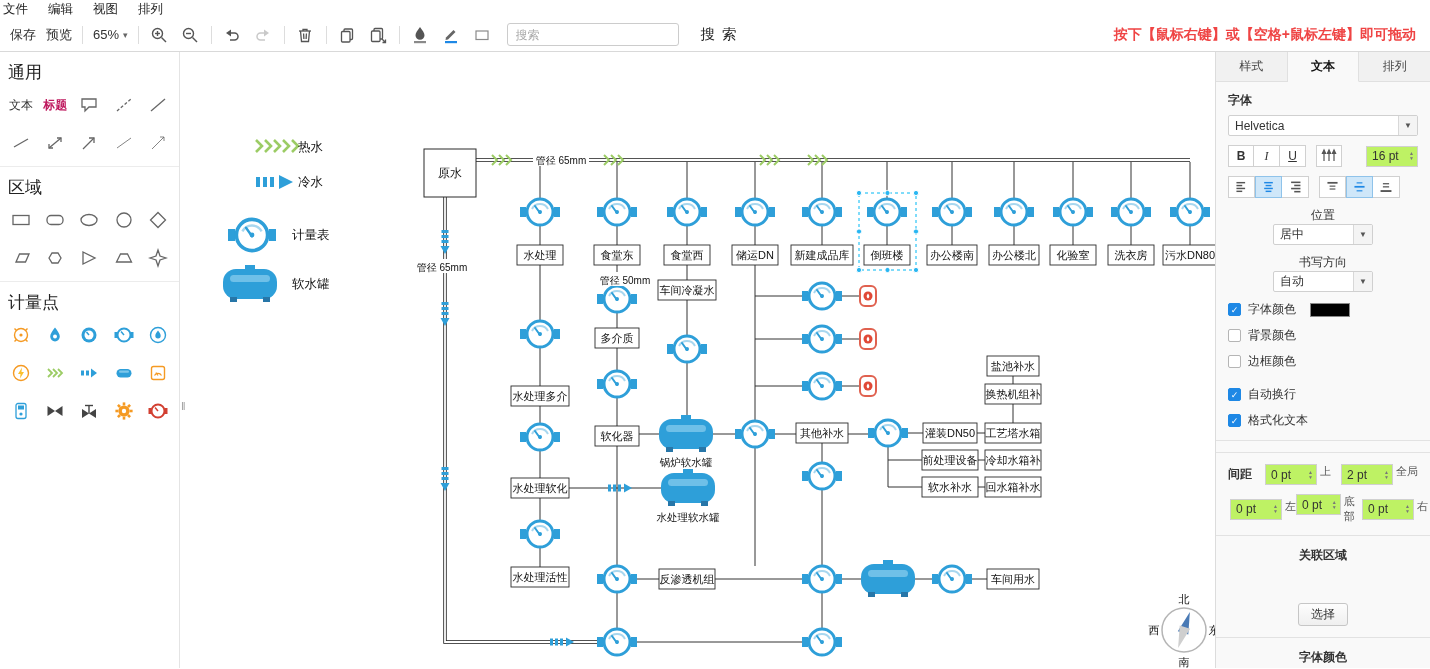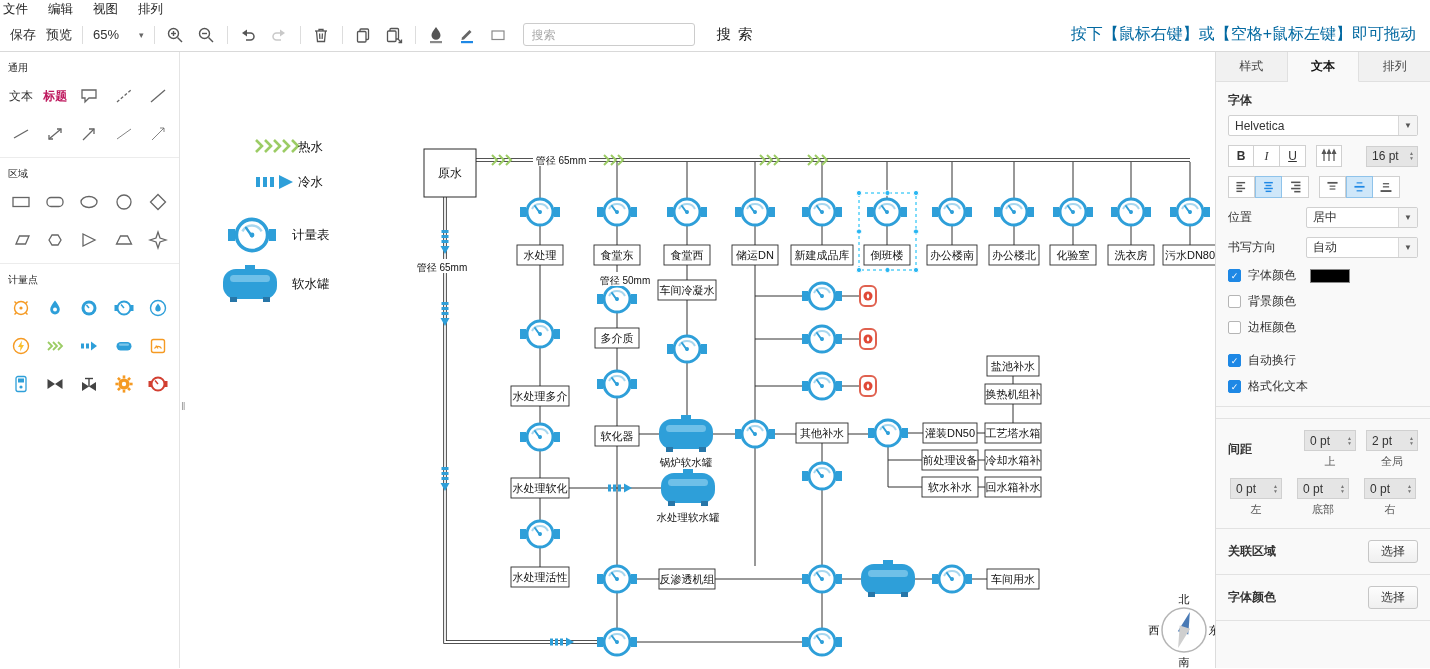--- a/index.html
+++ b/index.html
@@ -13,7 +13,7 @@
   .menu-item { cursor:default; }
   .toolbar { height:34px; display:flex; align-items:center; gap:10px; padding:0 10px; border-bottom:1px solid #d9d9d9; }
   .tbtn { font-size:13px; color:#333; cursor:default; white-space:nowrap; }
-  .zoom { display:inline-flex; align-items:center; gap:20px; }
+  .zoom { display:inline-flex; align-items:center; gap:4px; }
   .caret { font-size:9px; color:#666; }
   .vsep { width:1px; height:18px; background:#ddd; flex:0 0 1px; }
   .ibtn { width:21px; height:21px; display:flex; align-items:center; justify-content:center; cursor:default; }

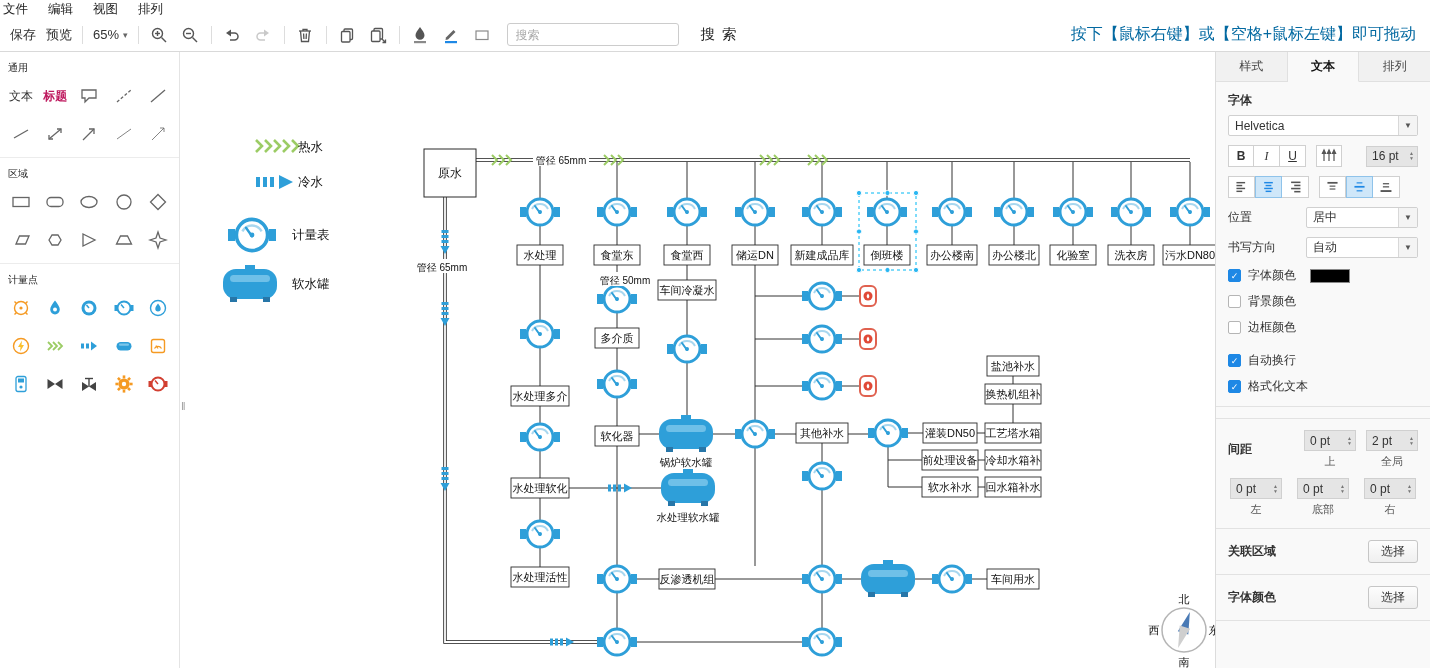--- a/index.html
+++ b/index.html
@@ -21,7 +21,7 @@
   .search { width:172px; height:23px; border:1px solid #ccc; border-radius:3px; padding:0 8px; font-size:12px; margin-left:4px; font-family:inherit; color:#333; }
   .search::placeholder { color:#aaa; }
   .searchbtn { font-size:14.5px; letter-spacing:7px; margin-left:12px; color:#222; cursor:default; white-space:nowrap; }
-  .hint { margin-left:auto; color:#0369a1; font-size:16px; padding-right:4px; white-space:nowrap; }
+  .hint { margin-left:auto; color:#ef4444; font-size:14px; padding-right:4px; white-space:nowrap;font-weight:bold; }
   
   .main { display:flex; height:616px; }
   .sidebar { width:180px; border-right:1px solid #e4e4e4; background:#fff; overflow:hidden; }

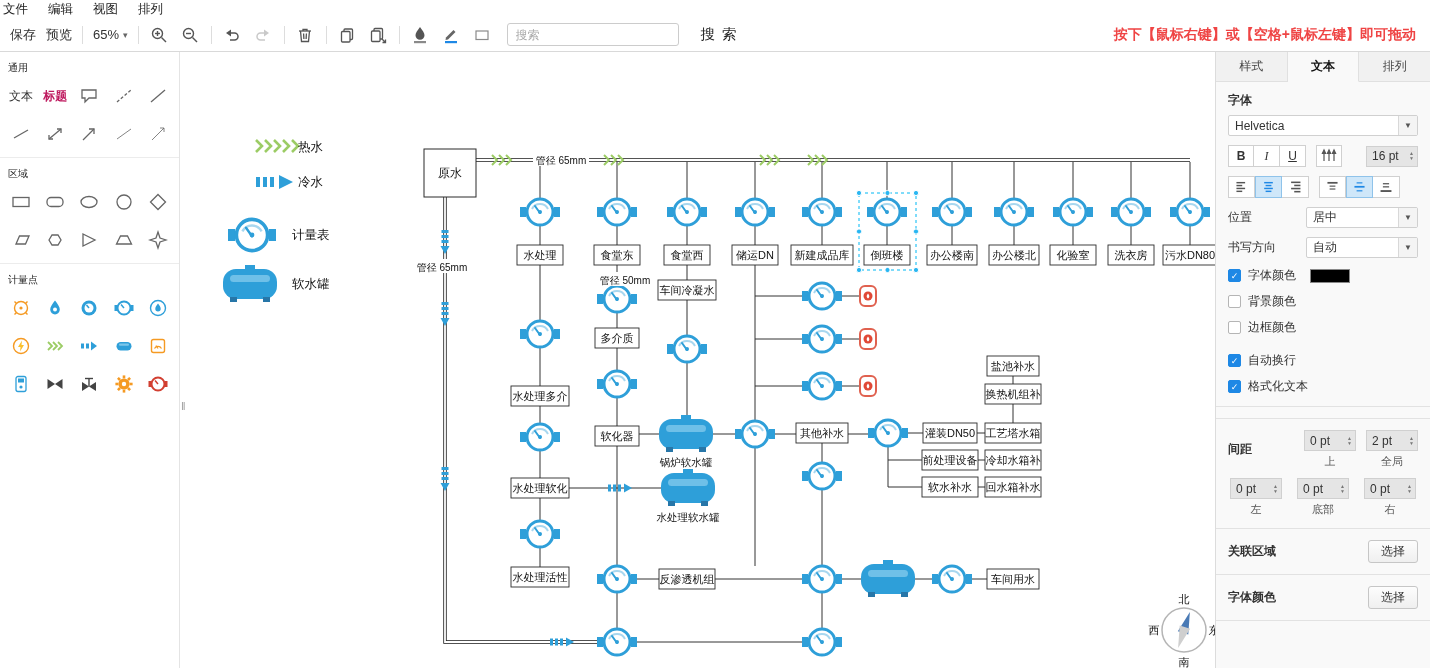--- a/index.html
+++ b/index.html
@@ -25,7 +25,7 @@
   
   .main { display:flex; height:616px; }
   .sidebar { width:180px; border-right:1px solid #e4e4e4; background:#fff; overflow:hidden; }
-  .section-title { padding:9px 8px 4px; font-size:10px; color:#222; }
+  .section-title { padding:9px 8px 4px; font-size:17px; color:#222; }
   .sgrid { display:grid; grid-template-columns:repeat(5,1fr); padding:4px 4px 8px; justify-items:center; align-items:center; row-gap:6px; }
   .cell { width:31px; height:26px; display:flex; align-items:center; justify-content:center; cursor:default; }
   .pal-text { font-size:12px; color:#333; }

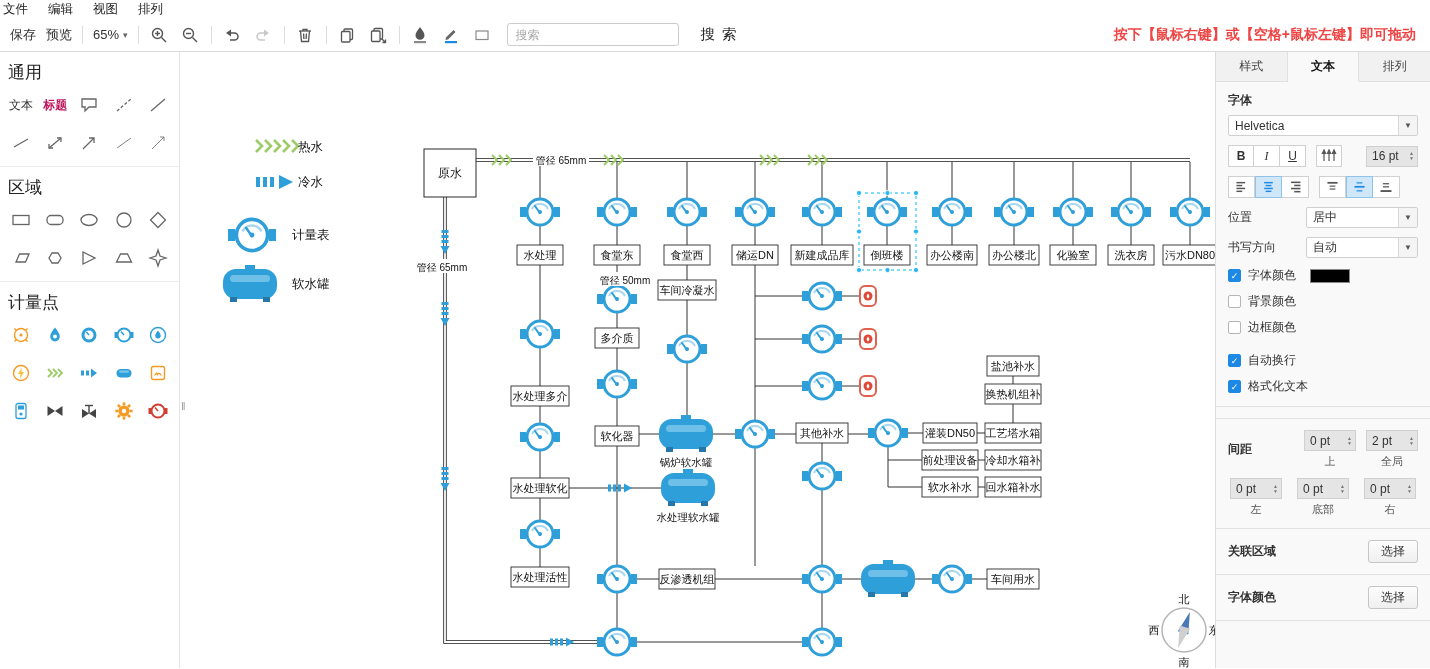--- a/index.html
+++ b/index.html
@@ -52,7 +52,7 @@
   .btngroup { display:inline-flex; }
   .fbtn { width:26px; height:22px; border:1px solid #d0d0d0; background:#fff; font-size:12px; padding:0; display:inline-flex; align-items:center; justify-content:center; cursor:default; font-family:inherit; color:#333; }
   .btngroup .fbtn + .fbtn { border-left:none; }
-  .spin { border:1px solid #d0d0d0; background:#e5e5e5; height:21px; display:inline-flex; align-items:center; justify-content:space-between; padding:0 3px 0 5px; gap:4px; cursor:default; }
+  .spin { border:1px solid #d0d0d0; background:#bef264; height:21px; display:inline-flex; align-items:center; justify-content:space-between; padding:0 3px 0 5px; gap:4px; cursor:default; }
   .spin.w50 { width:52px; }
   .spin.w54 { width:56px; }
   .spin .arrows { display:flex; flex-direction:column; font-size:5px; line-height:5px; color:#777; }

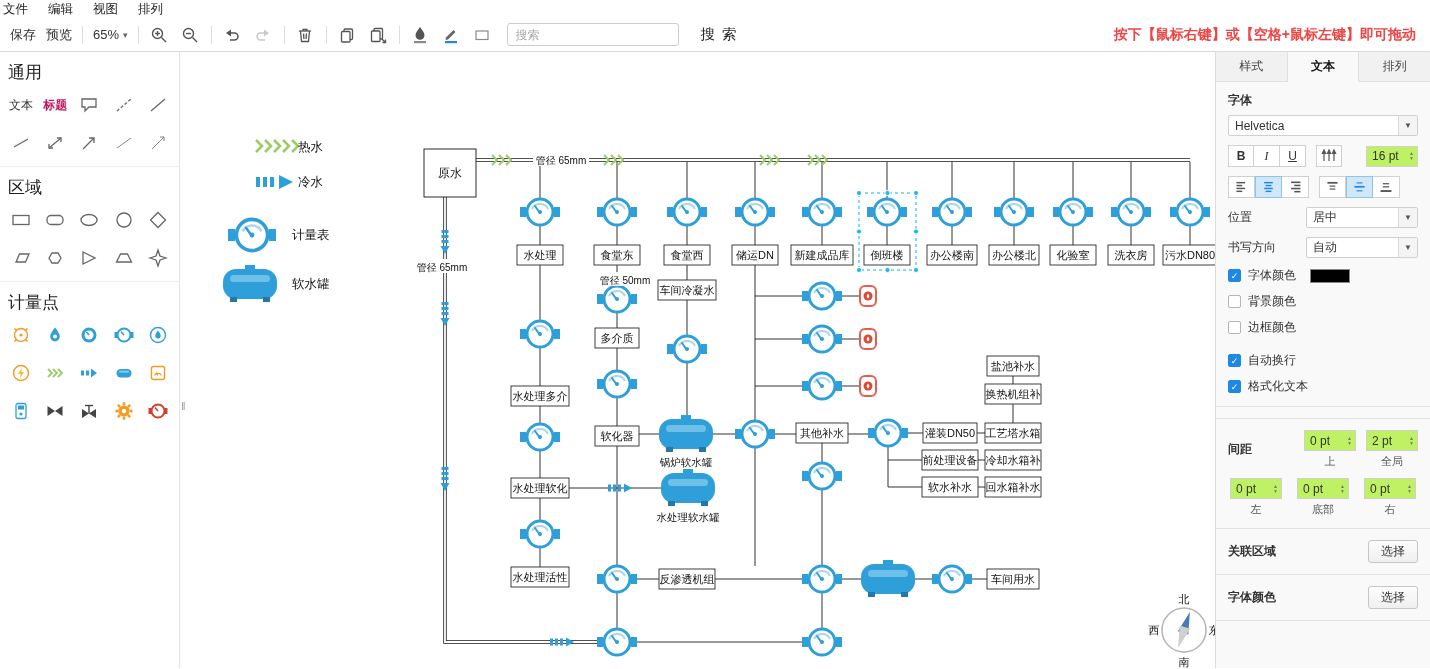--- a/index.html
+++ b/index.html
@@ -44,7 +44,7 @@
   .pcontent { padding:10px 12px 0; }
   .bold { font-weight:bold; }
   .row { display:flex; align-items:center; margin-bottom:9px; }
-  .kv { justify-content:space-between; }
+  .kv { justify-content:space-between;flex-direction:column; }
   .select { background:#fff; border:1px solid #d0d0d0; border-radius:2px; height:21px; display:inline-flex; align-items:center; justify-content:space-between; padding:0 0 0 6px; cursor:default; }
   .select.full { width:100%; margin:6px 0 9px;text-align:right; }
   .select.w90 { width:112px; }

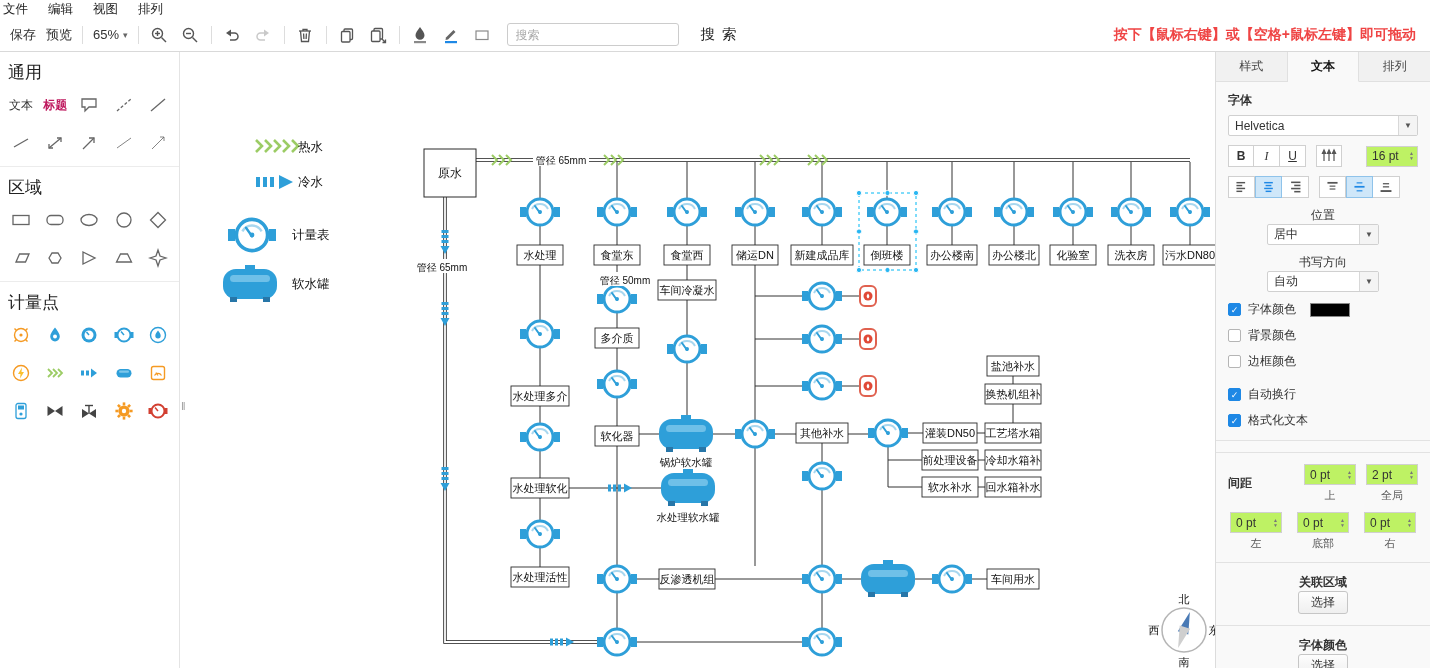--- a/index.html
+++ b/index.html
@@ -47,7 +47,7 @@
   .kv { justify-content:space-between;flex-direction:column; }
   .select { background:#fff; border:1px solid #d0d0d0; border-radius:2px; height:21px; display:inline-flex; align-items:center; justify-content:space-between; padding:0 0 0 6px; cursor:default; }
   .select.full { width:100%; margin:6px 0 9px;text-align:right; }
-  .select.w90 { width:112px; }
+  .select.w90 { width:100px; }
   .selarrow { color:#555; font-size:8px; border-left:1px solid #d8d8d8; padding:0 5px; margin-left:6px; height:100%; display:flex; align-items:center; background:#f4f4f4; }
   .btngroup { display:inline-flex; }
   .fbtn { width:26px; height:22px; border:1px solid #d0d0d0; background:#fff; font-size:12px; padding:0; display:inline-flex; align-items:center; justify-content:center; cursor:default; font-family:inherit; color:#333; }

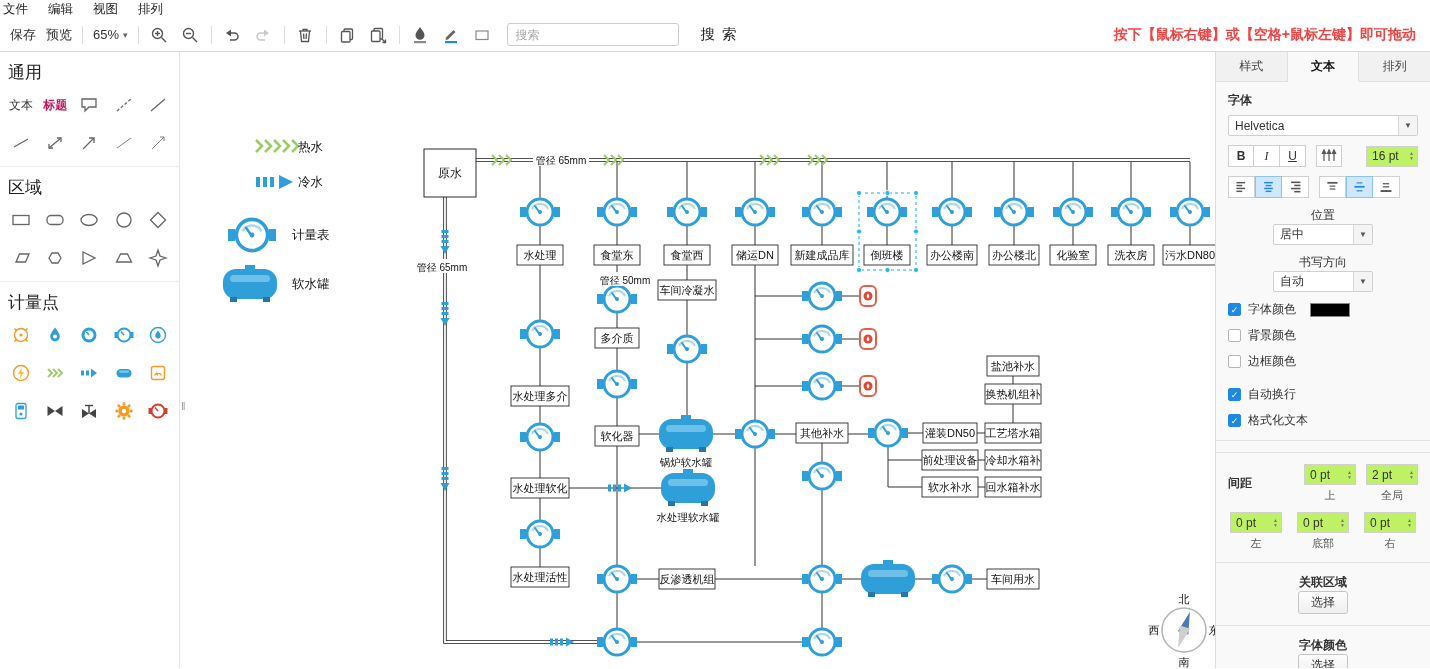--- a/index.html
+++ b/index.html
@@ -67,7 +67,7 @@
   .swatch { width:40px; height:14px; border:1px solid #888; margin-left:14px; display:inline-block; }
   hr.psep { border:none; border-top:1px solid #e2e2e2; margin:11px -12px; }
   .selbtn { border:1px solid #c6c6c6; border-radius:3px; background:linear-gradient(#fdfdfd,#efefef); padding:2px 12px; font-size:12px; cursor:default; font-family:inherit; color:#333; }
-  .sp-col { display:flex; flex-direction:column; align-items:center; gap:3px; }
+  .sp-col { display:flex; flex-direction:row; gap:3px; }
   .sp-label { font-size:11px; color:#555; }
   .sprow2 { justify-content:space-between; padding:0 2px; }
 </style>

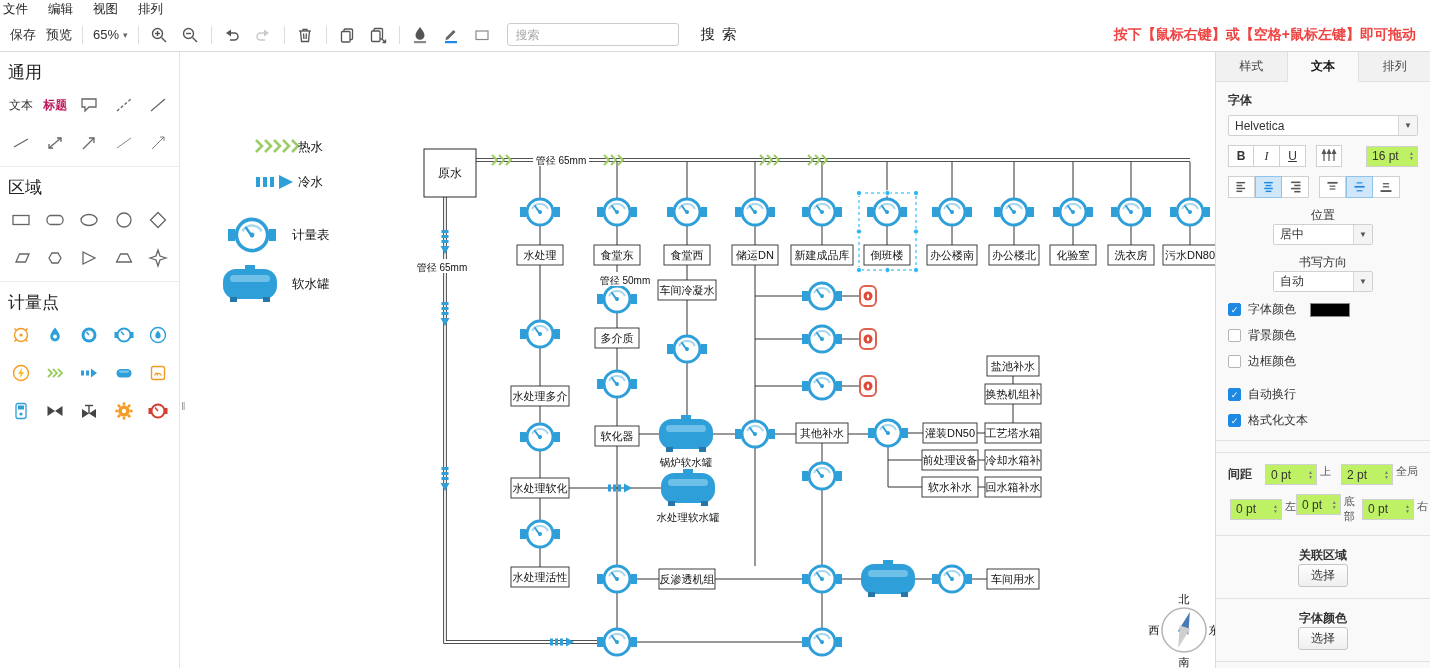--- a/index.html
+++ b/index.html
@@ -66,7 +66,7 @@
   .checkbox.checked { background:#1e88e5; border-color:#1e88e5; color:#fff; font-size:9px; }
   .swatch { width:40px; height:14px; border:1px solid #888; margin-left:14px; display:inline-block; }
   hr.psep { border:none; border-top:1px solid #e2e2e2; margin:11px -12px; }
-  .selbtn { border:1px solid #c6c6c6; border-radius:3px; background:linear-gradient(#fdfdfd,#efefef); padding:2px 12px; font-size:12px; cursor:default; font-family:inherit; color:#333; }
+  .selbtn { border:1px solid #c6c6c6; border-radius:3px; background:linear-gradient(#fdfdfd,#efefef); padding:2px 12px; font-size:12px; cursor:default; font-family:inherit; color:#333;margin-top:39px; }
   .sp-col { display:flex; flex-direction:row; gap:3px; }
   .sp-label { font-size:11px; color:#555; }
   .sprow2 { justify-content:space-between; padding:0 2px; }

